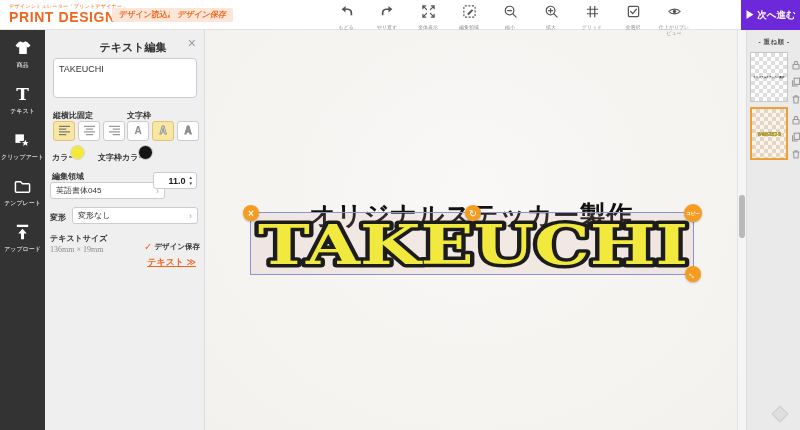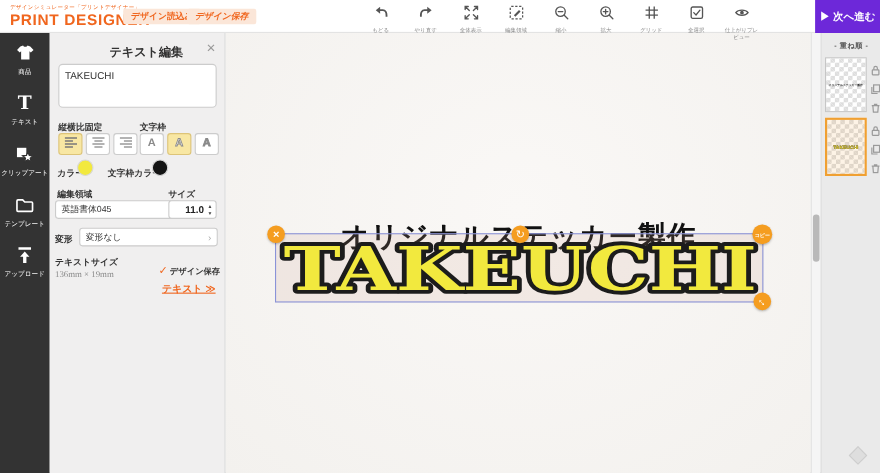--- a/index.html
+++ b/index.html
@@ -293,7 +293,7 @@
       <span>英語書体045</span>
       <span class="chev">›</span>
     </div>
-    <div class="spinner" style="left:108px; top:152px; width:44px;">
+    <div class="spinner" style="left:108px; top:142px; width:44px;">
       <span class="spin-val">11.0</span>
       <span class="spin-arrows">
         <span>▲</span>

